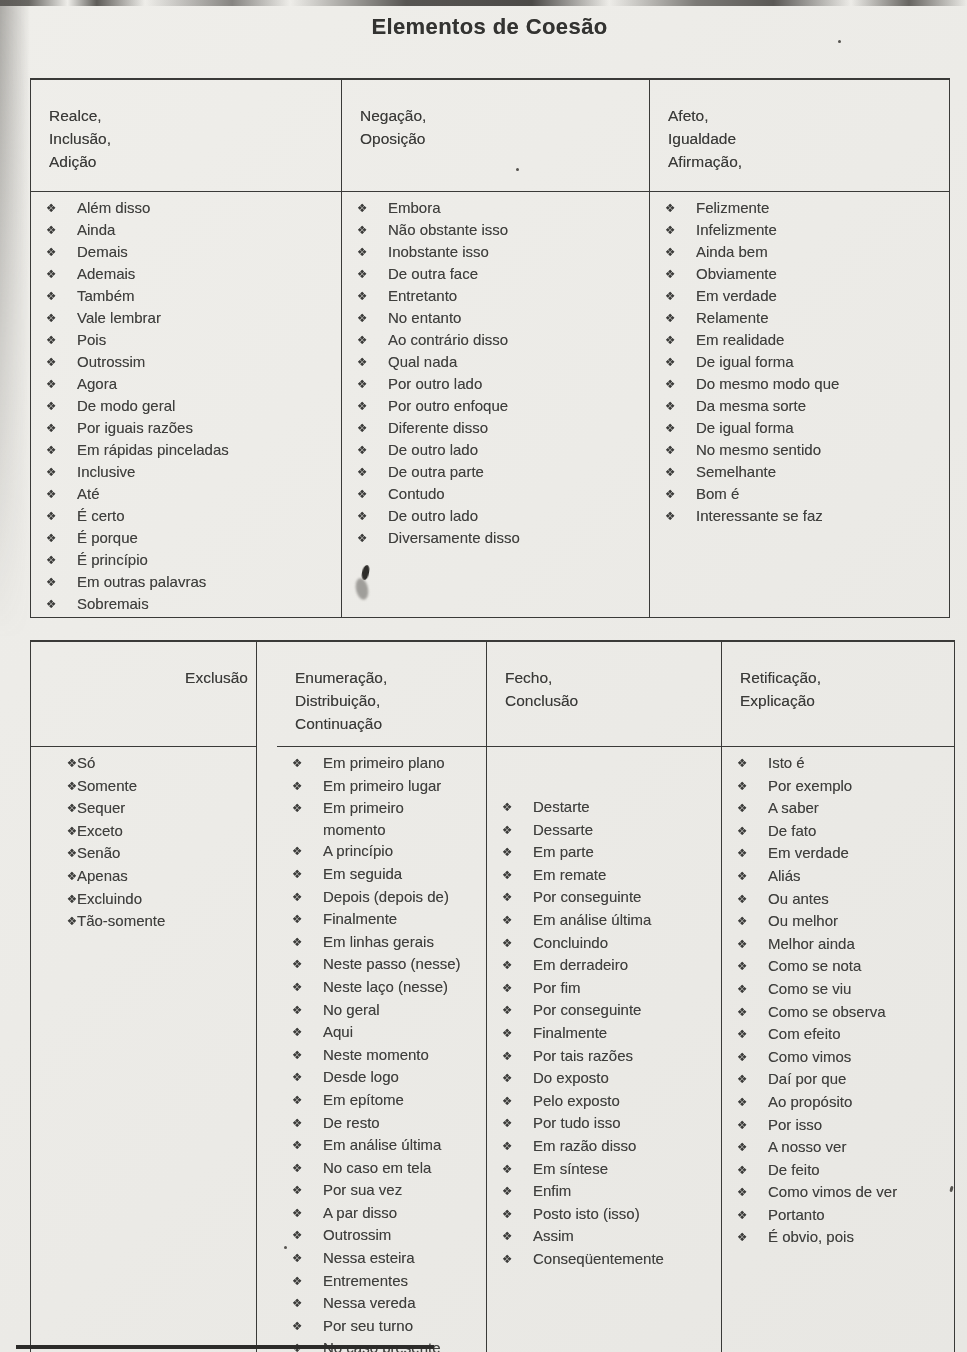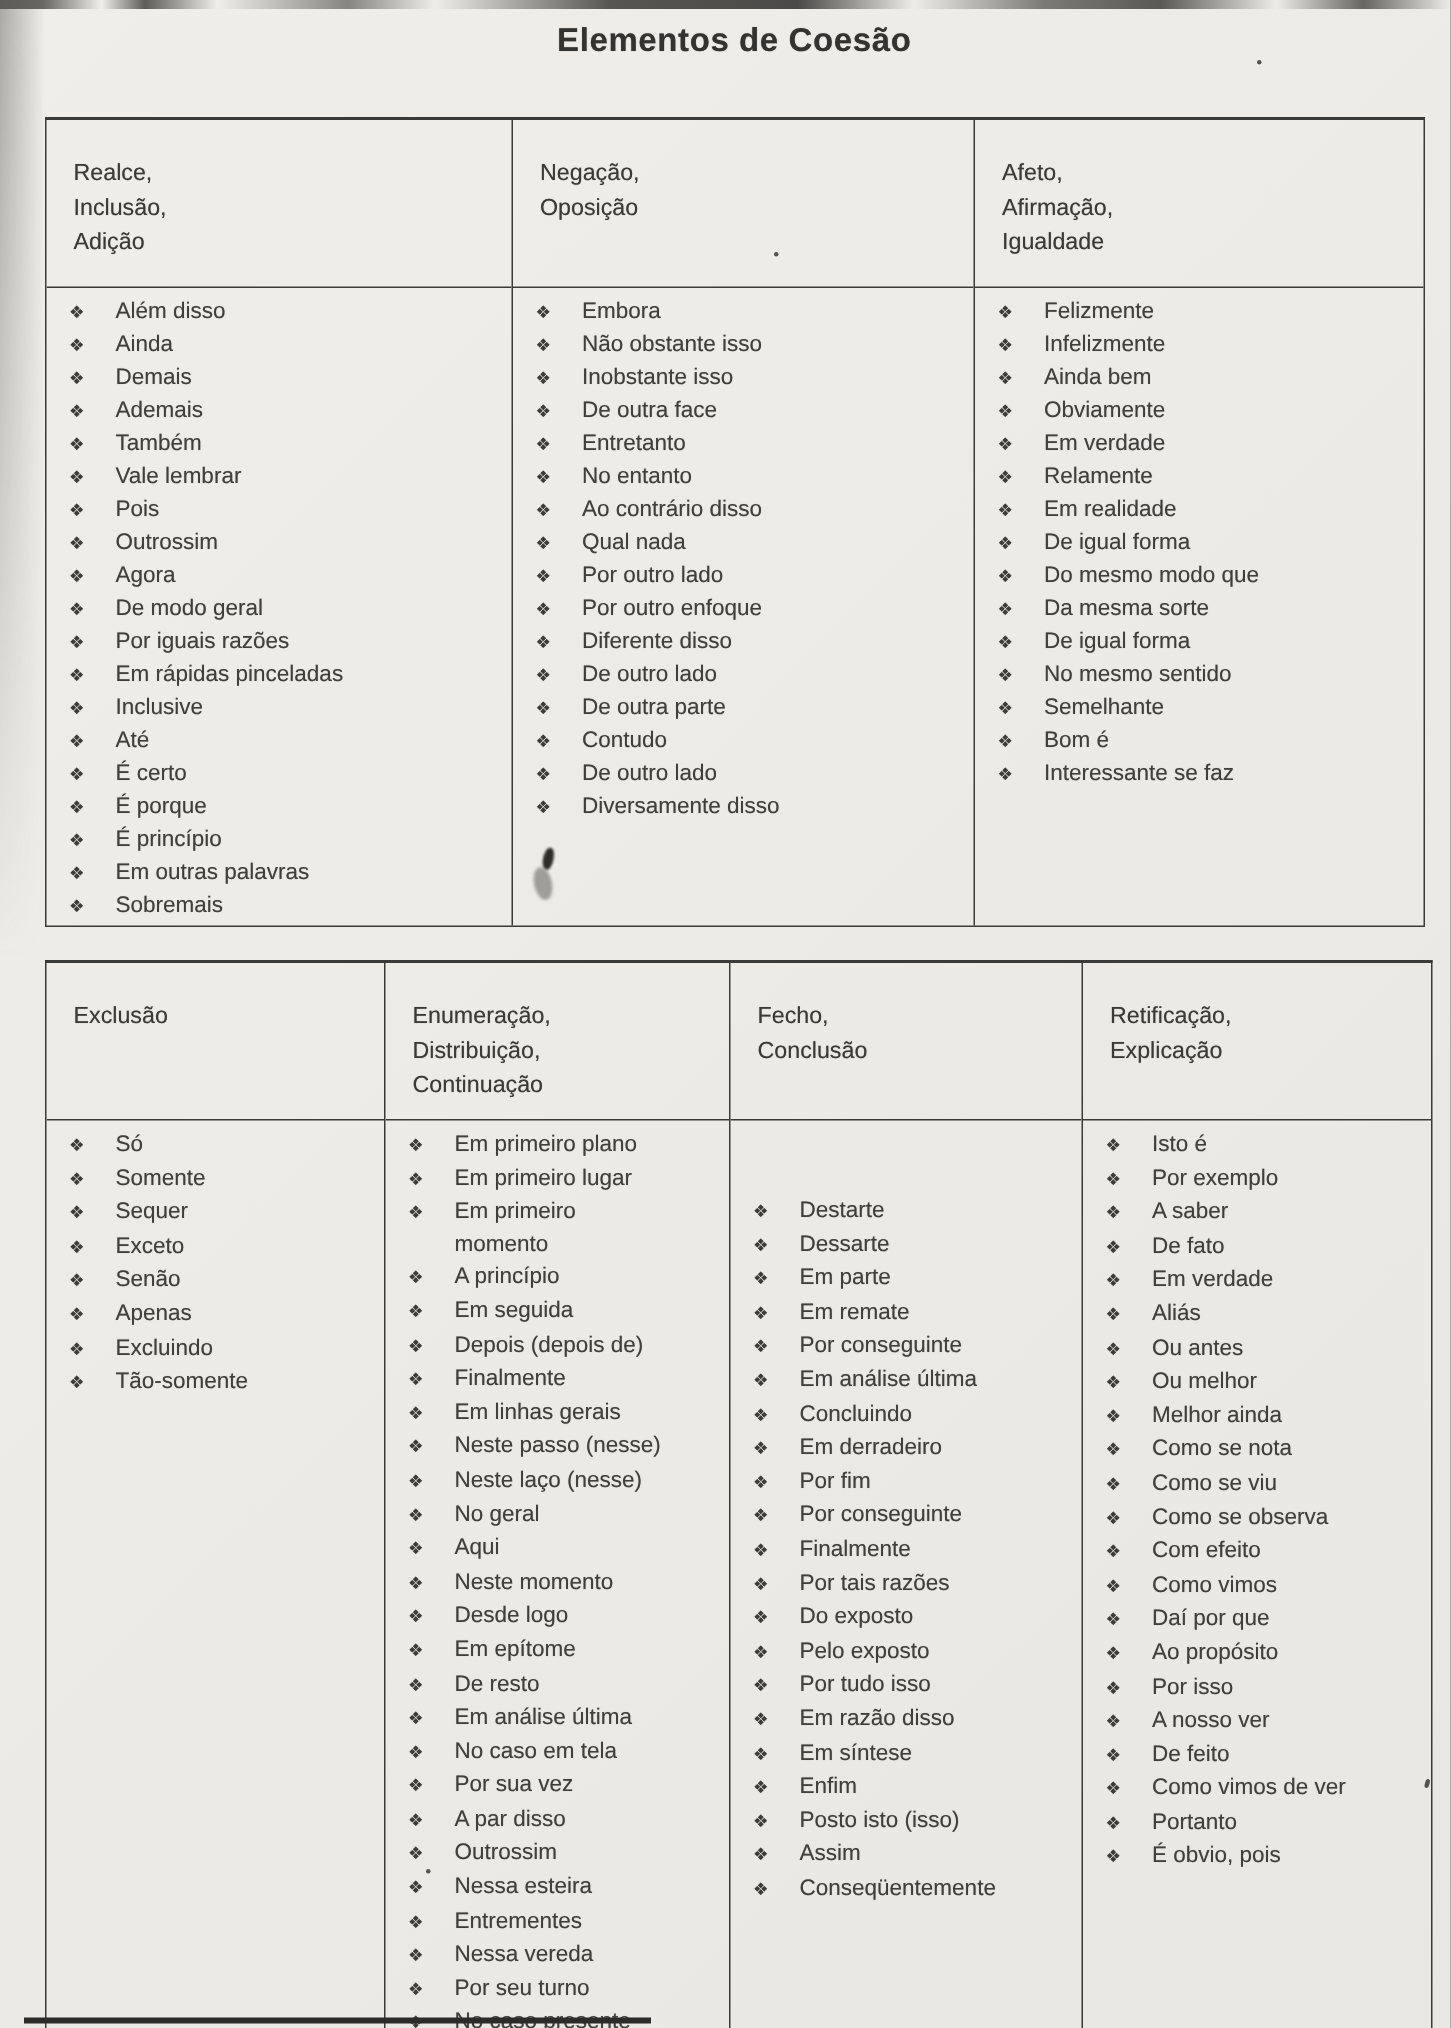--- a/index.html
+++ b/index.html
@@ -254,8 +254,8 @@
       <div class="col">
         <div class="col-header">
           <div>Afeto,</div>
+          <div>Igualdade</div>
           <div>Afirmação,</div>
-          <div>Igualdade</div>
         </div>
         <div class="col-body">
           <div class="list-item">

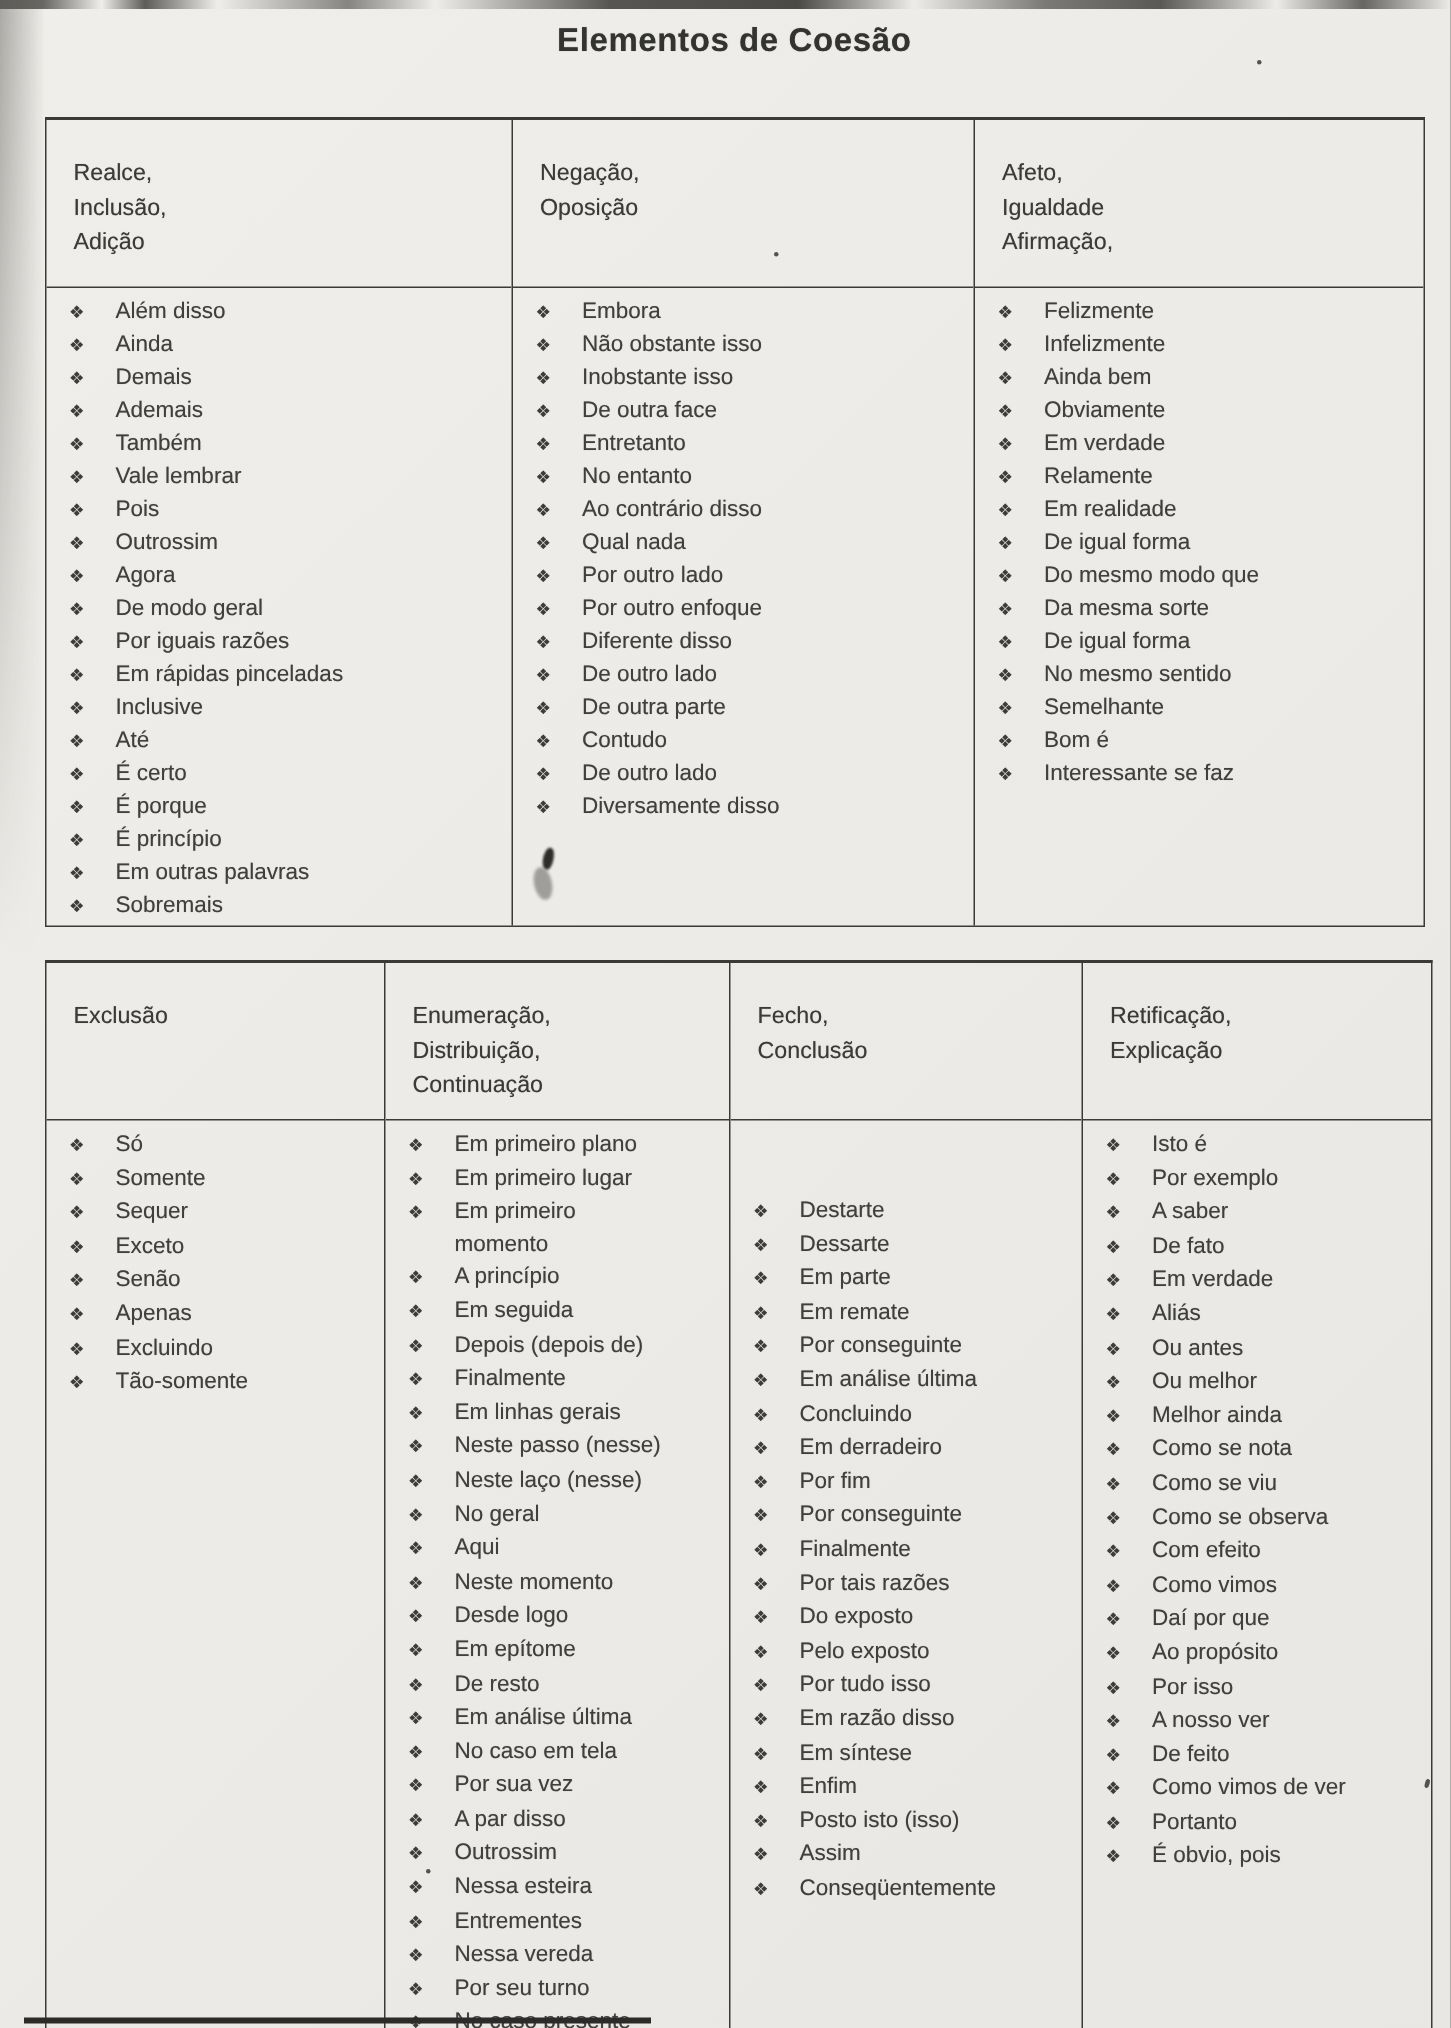--- a/index.html
+++ b/index.html
@@ -57,7 +57,7 @@
   #table1 .col:nth-child(1){flex:0 0 310px;}
   #table1 .col:nth-child(2){flex:0 0 308px;}
   #table1 .col:nth-child(3){flex:1;}
-  #table2 .col:nth-child(1){flex:0 0 225px;}
+  #table2 .col:nth-child(1){flex:0 0 225px;text-align:right;}
   #table2 .col:nth-child(2){flex:0 0 230px;}
   #table2 .col:nth-child(3){flex:0 0 235px;gap:44px;}
   #table2 .col:nth-child(4){flex:1;}

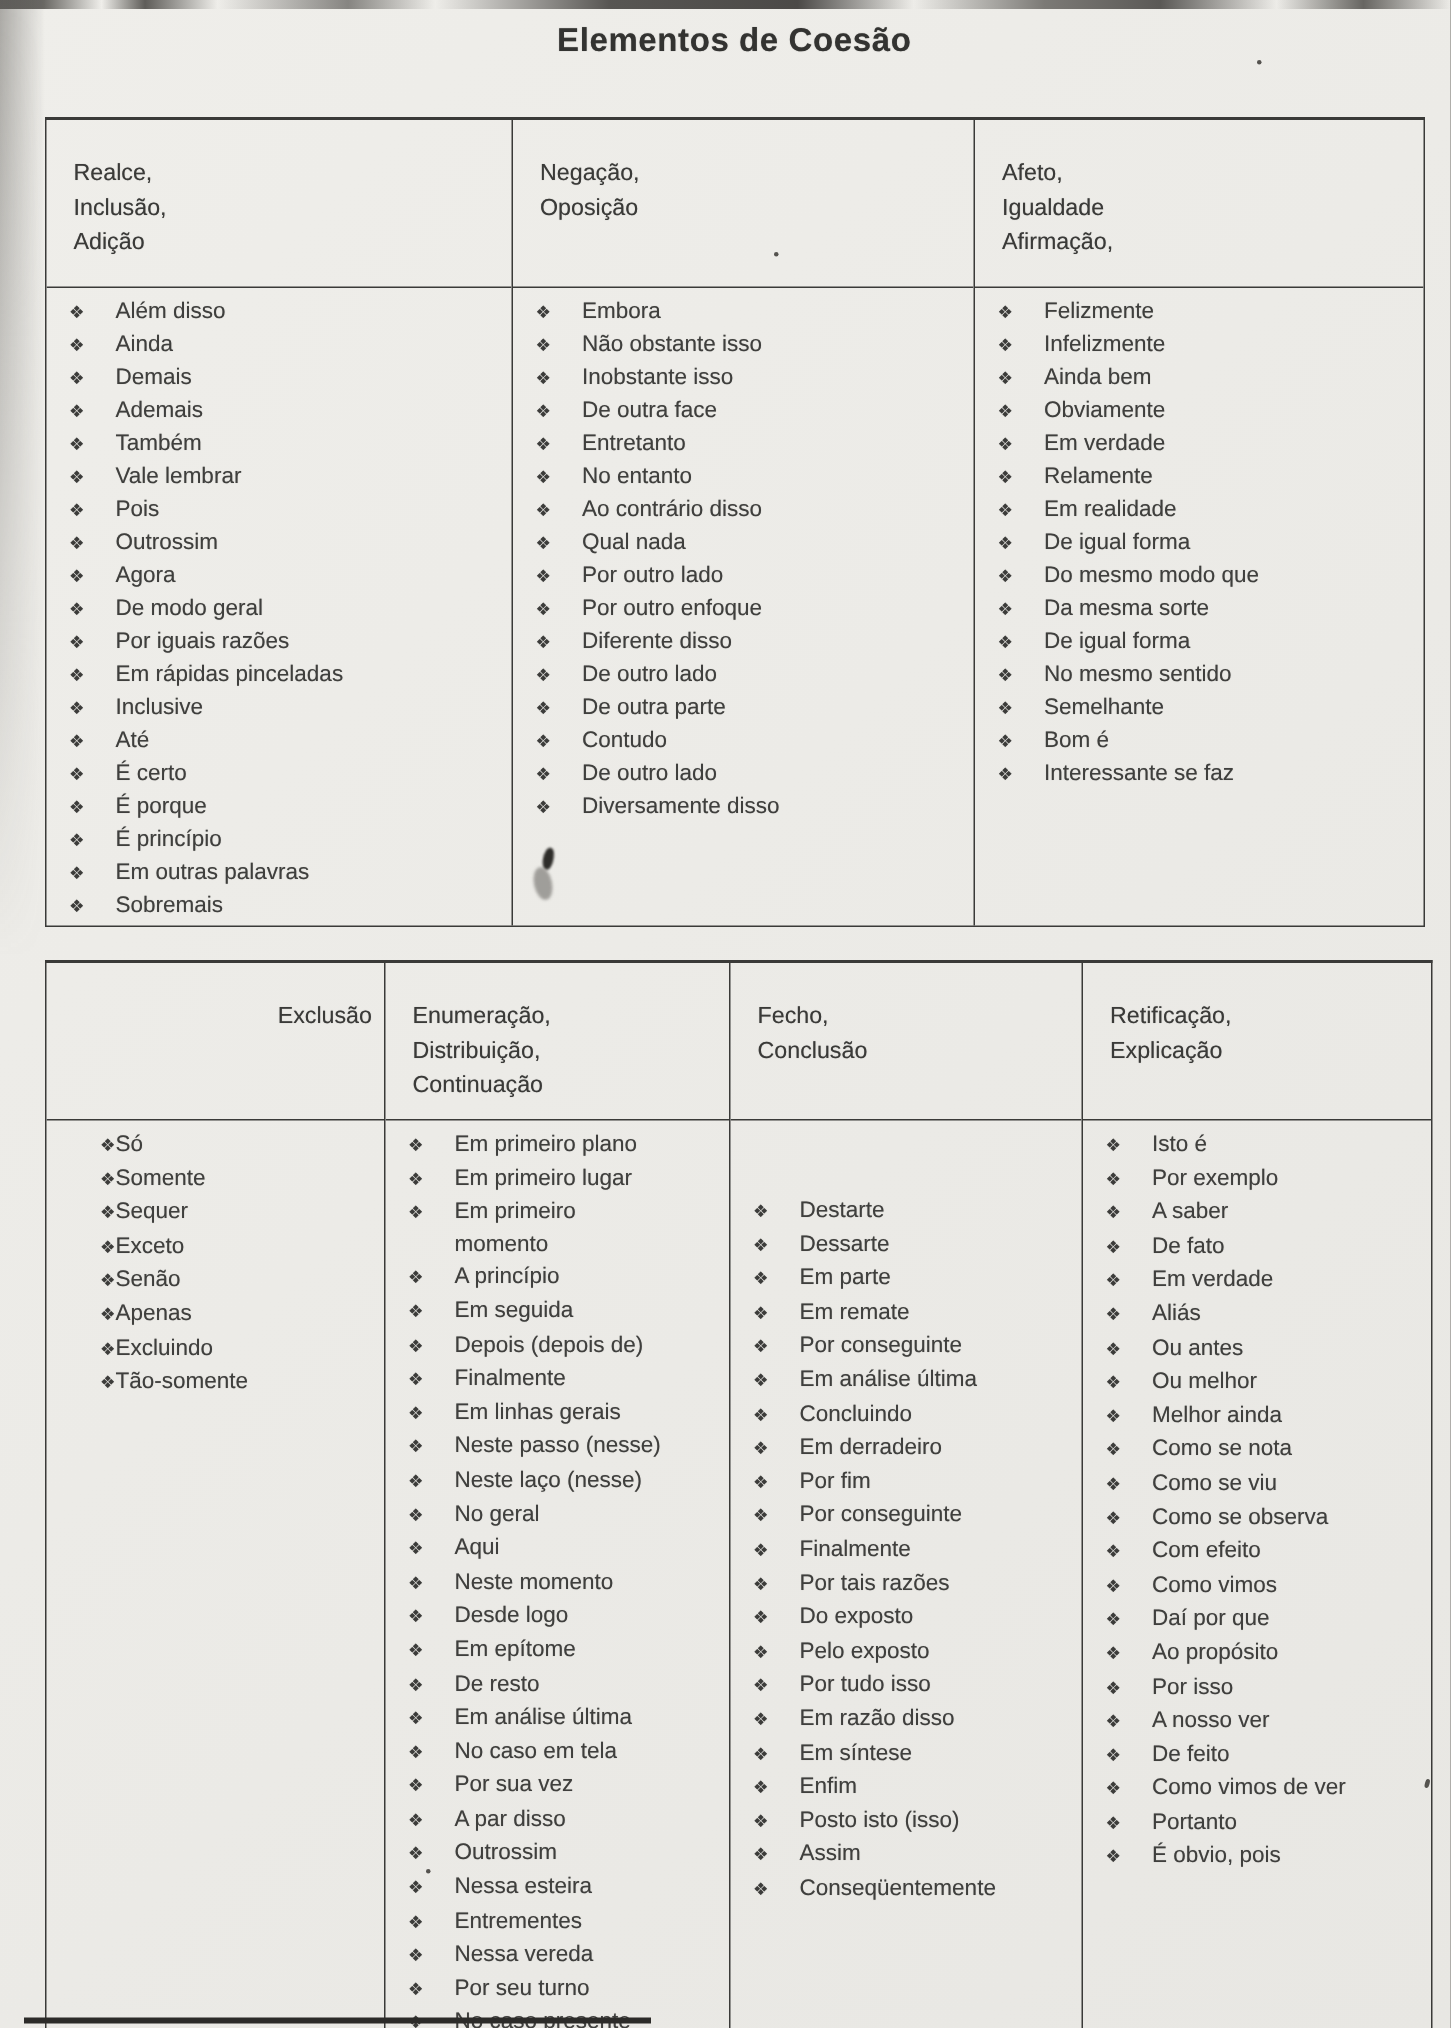--- a/index.html
+++ b/index.html
@@ -58,7 +58,7 @@
   #table1 .col:nth-child(2){flex:0 0 308px;}
   #table1 .col:nth-child(3){flex:1;}
   #table2 .col:nth-child(1){flex:0 0 225px;text-align:right;}
-  #table2 .col:nth-child(2){flex:0 0 230px;}
+  #table2 .col:nth-child(2){flex:0 0 230px;padding-left:20px;}
   #table2 .col:nth-child(3){flex:0 0 235px;gap:44px;}
   #table2 .col:nth-child(4){flex:1;}
 

